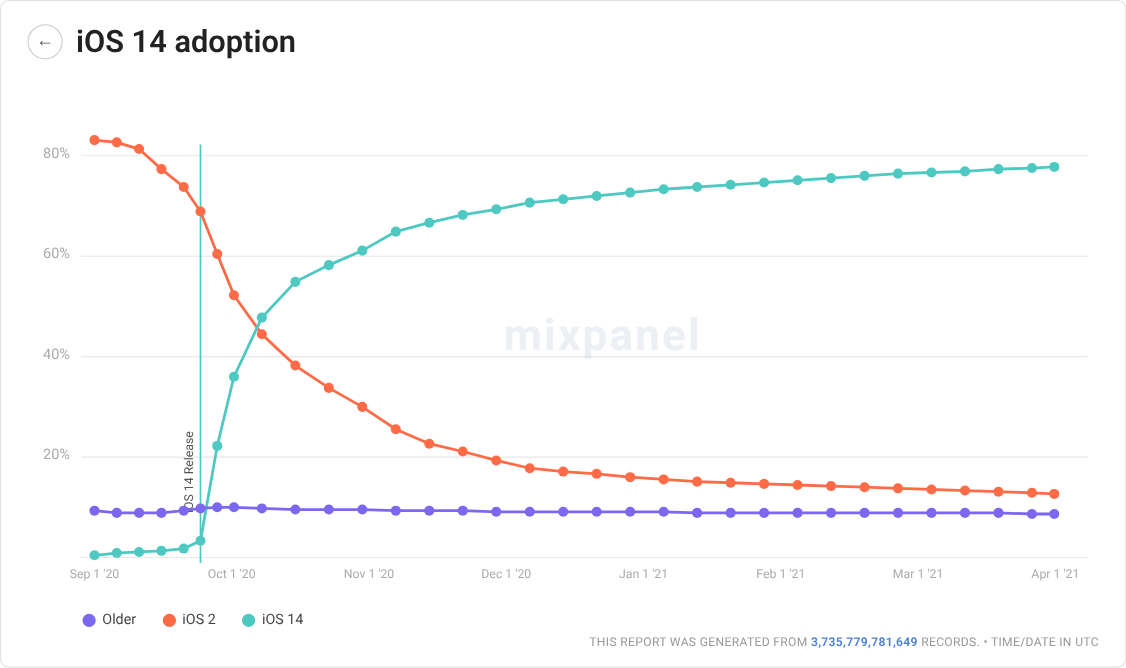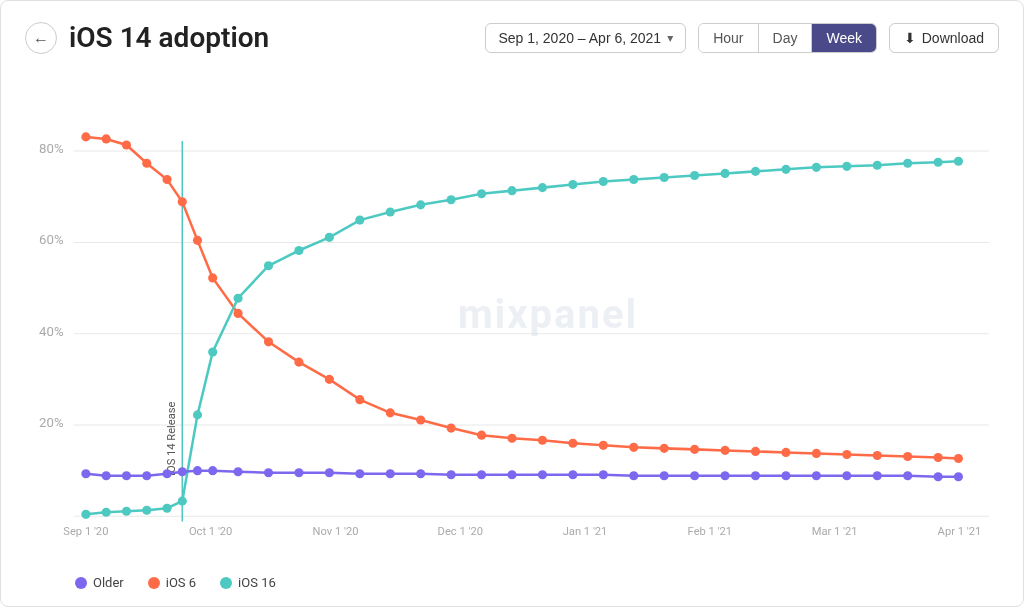--- a/index.html
+++ b/index.html
@@ -166,21 +166,6 @@
     <div class="header-left">
       <button class="back-btn">←</button>
       <h1 class="page-title">iOS 14 adoption</h1>
-    </div>
-    <div class="header-right">
-      <button class="date-range-btn">
-        <span>Sep 1, 2020 – Apr 6, 2021</span>
-        <span class="chevron">▾</span>
-      </button>
-      <div class="time-toggle">
-        <button class="time-btn">Hour</button>
-        <button class="time-btn">Day</button>
-        <button class="time-btn active">Week</button>
-      </div>
-      <button class="download-btn">
-        <span>⬇</span>
-        <span>Download</span>
-      </button>
     </div>
   </div>
 

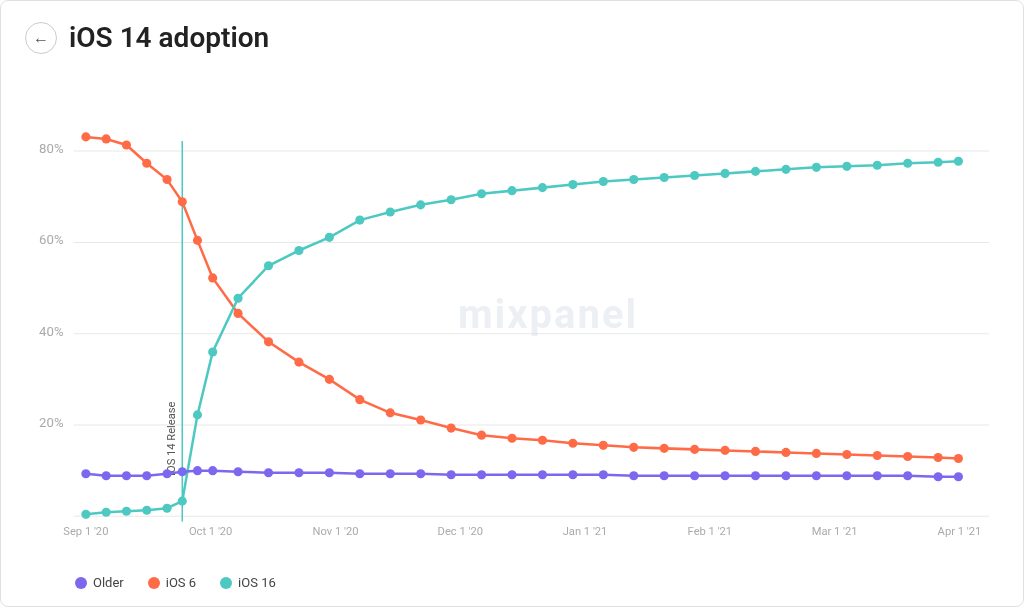--- a/index.html
+++ b/index.html
@@ -422,7 +422,7 @@
       </div>
       <div class="legend-item">
         <div class="legend-dot" style="background:#ff6b47;"></div>
-        <span>iOS 6</span>
+        <span>iOS 2</span>
       </div>
       <div class="legend-item">
         <div class="legend-dot" style="background:#4dc9c2;"></div>

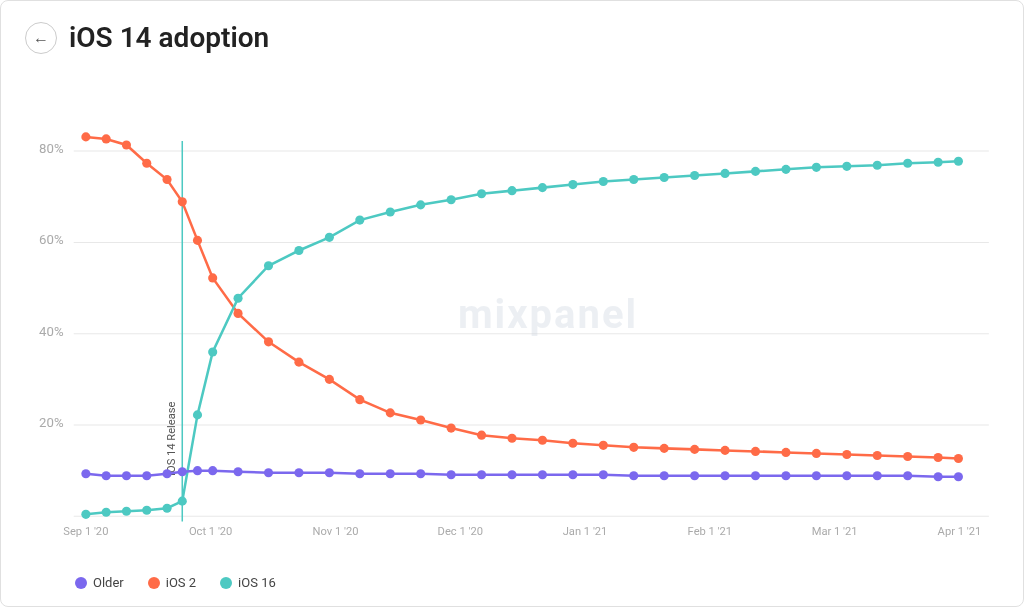--- a/index.html
+++ b/index.html
@@ -426,7 +426,7 @@
       </div>
       <div class="legend-item">
         <div class="legend-dot" style="background:#4dc9c2;"></div>
-        <span>iOS 16</span>
+        <span>iOS 14</span>
       </div>
     </div>
 

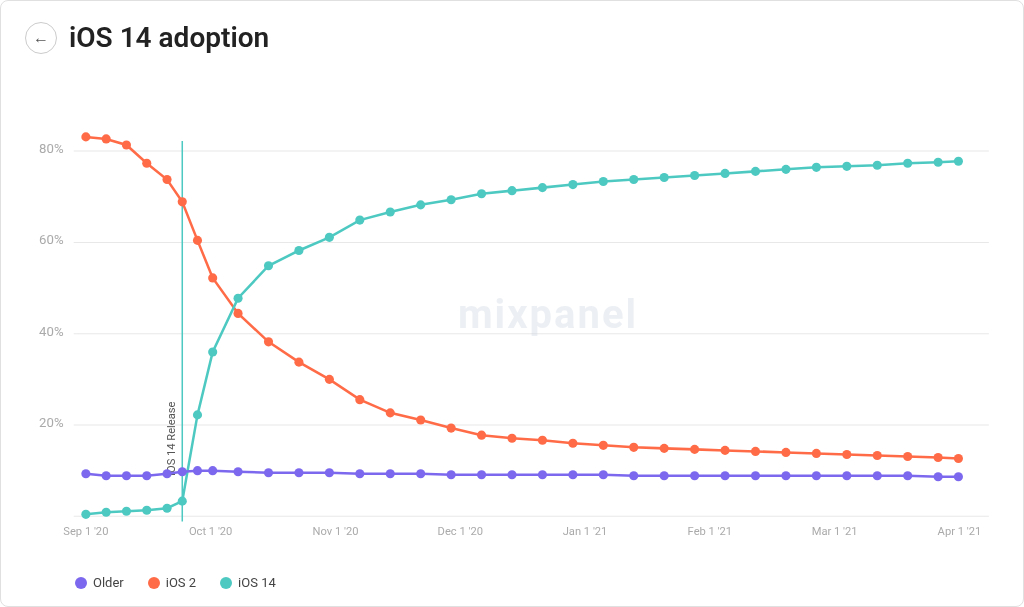--- a/index.html
+++ b/index.html
@@ -430,6 +430,9 @@
       </div>
     </div>
 
+    <div class="footer">
+      <span>THIS REPORT WAS GENERATED FROM </span><span class="highlight">3,735,779,781,649</span><span> RECORDS. • TIME/DATE IN UTC</span>
+    </div>
   </div>
 </div>
 

